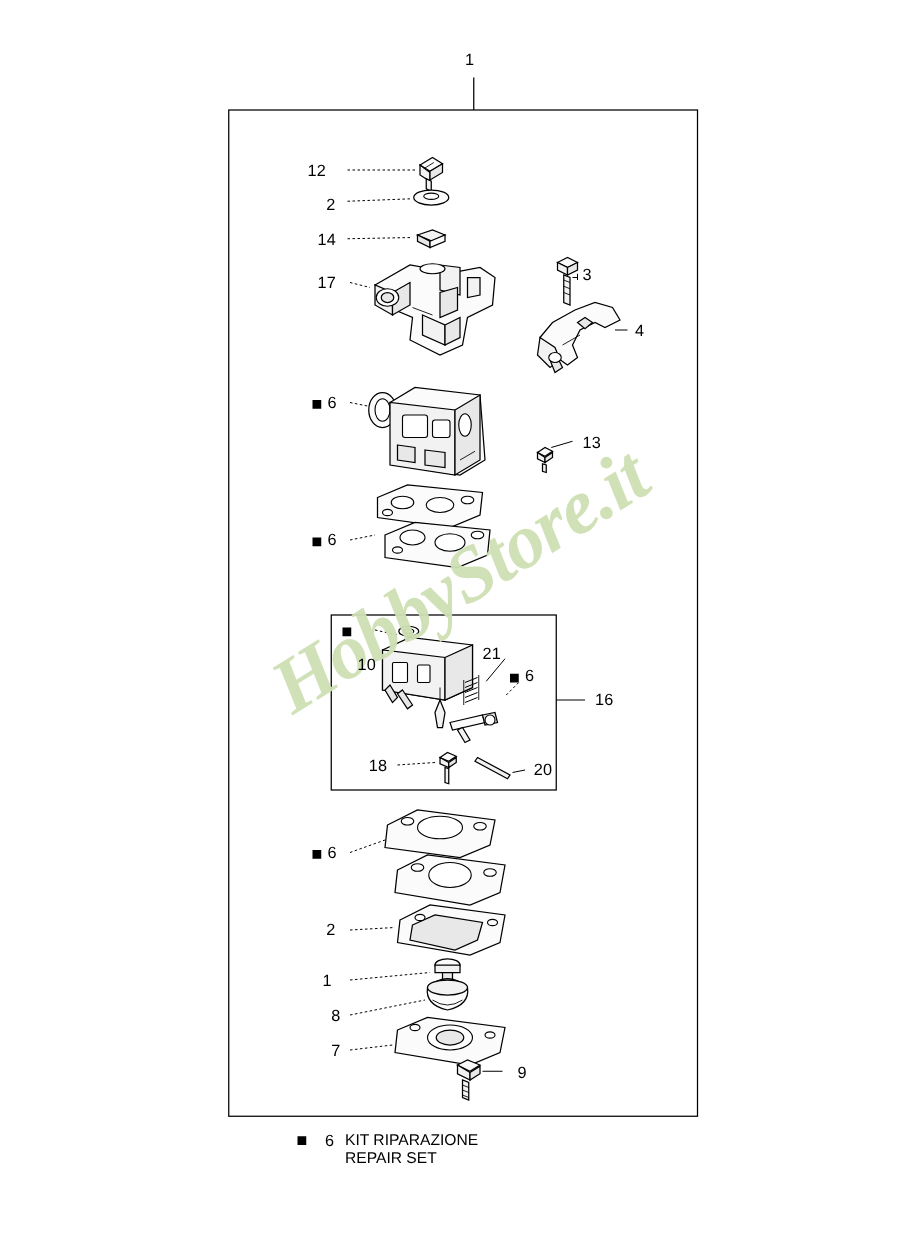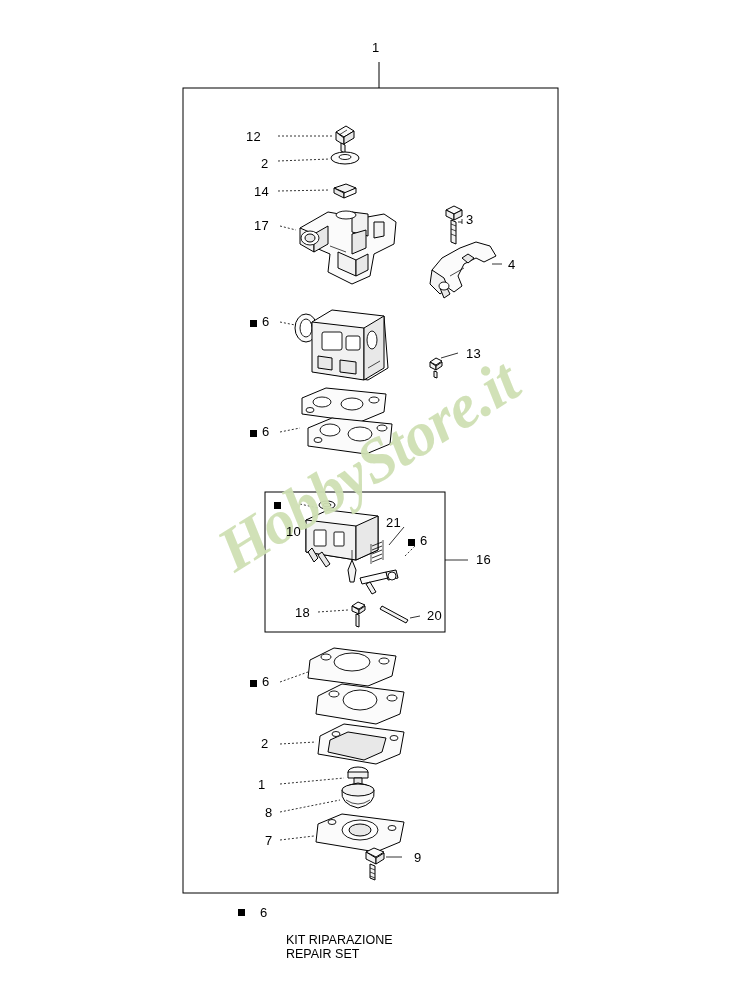--- a/index.html
+++ b/index.html
@@ -51,9 +51,8 @@
   }
   .legend .ltext {
     position: absolute;
-    left: 48px;
+    left: 38px;
     top: 0px;
-    margin-top: 28px;
   }
   .wm {
     position: absolute;

